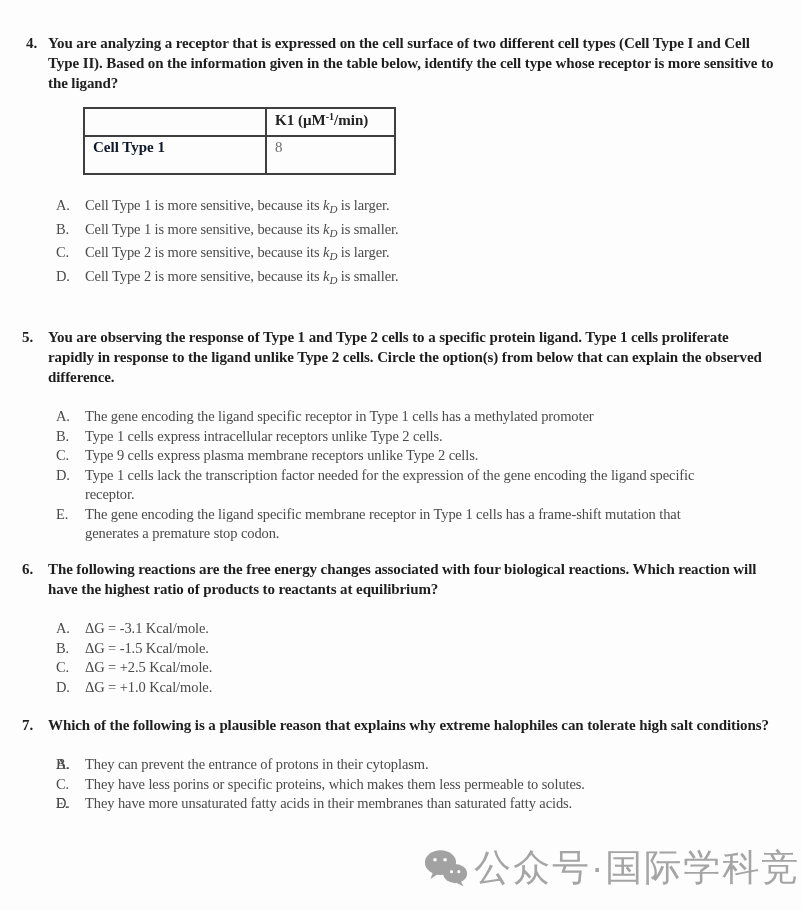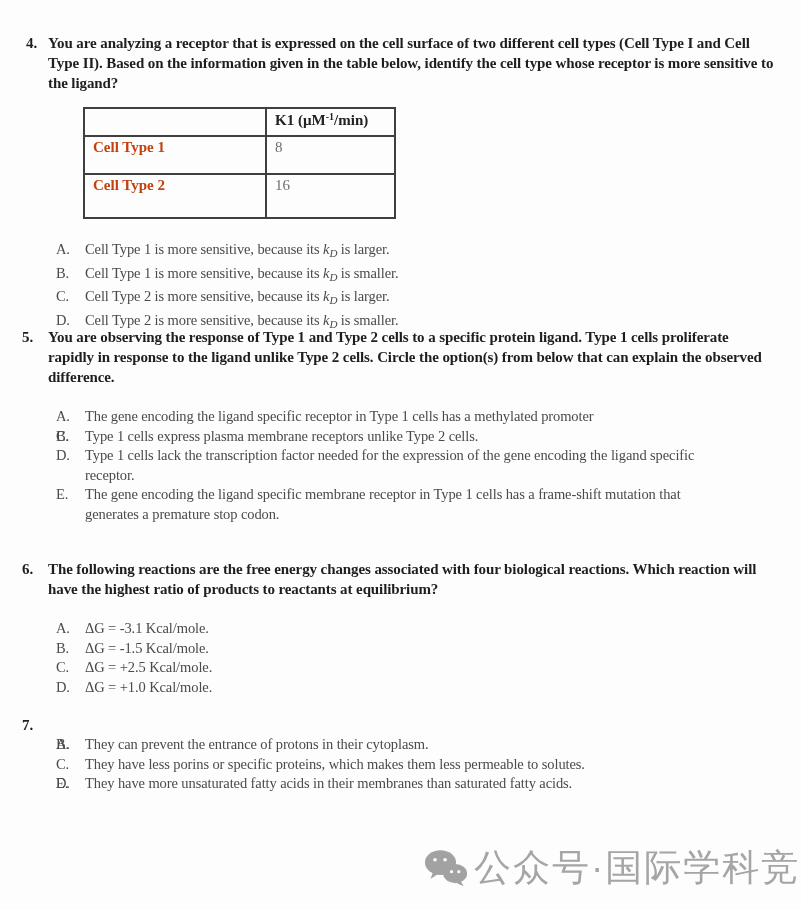--- a/index.html
+++ b/index.html
@@ -60,7 +60,7 @@
   .k1-table .r2 td{height:38px;}
   .k1-table .hcell{font-weight:bold;color:#222;}
   .k1-table .hcell sup{font-size:10px;vertical-align:5px;}
-  .k1-table .rlabel{font-weight:bold;color:#c2410c;}
+  .k1-table .rlabel{font-weight:bold;color:#0f172a;}
   .k1-table .rvalue{color:#6e6e6e;}
   
   .watermark{

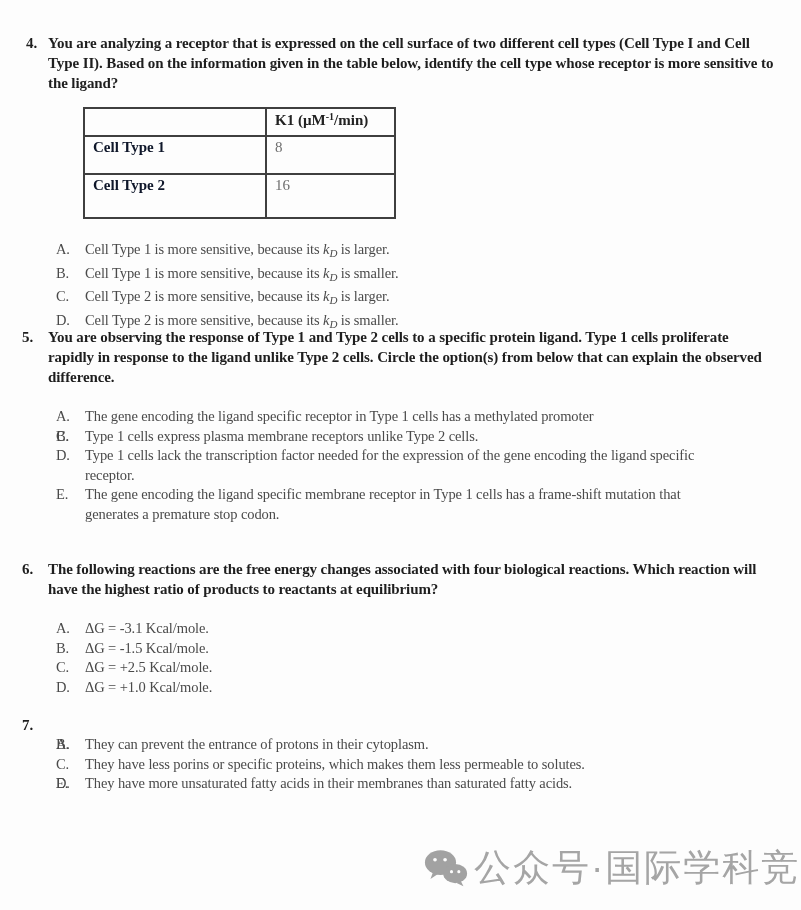--- a/index.html
+++ b/index.html
@@ -100,10 +100,6 @@
         <td class="c1 rlabel">Cell Type 1</td>
         <td class="rvalue">8</td>
       </tr>
-      <tr class="r2">
-        <td class="c1 rlabel">Cell Type 2</td>
-        <td class="rvalue">16</td>
-      </tr>
     </tbody>
       </table>
     <div class="options">

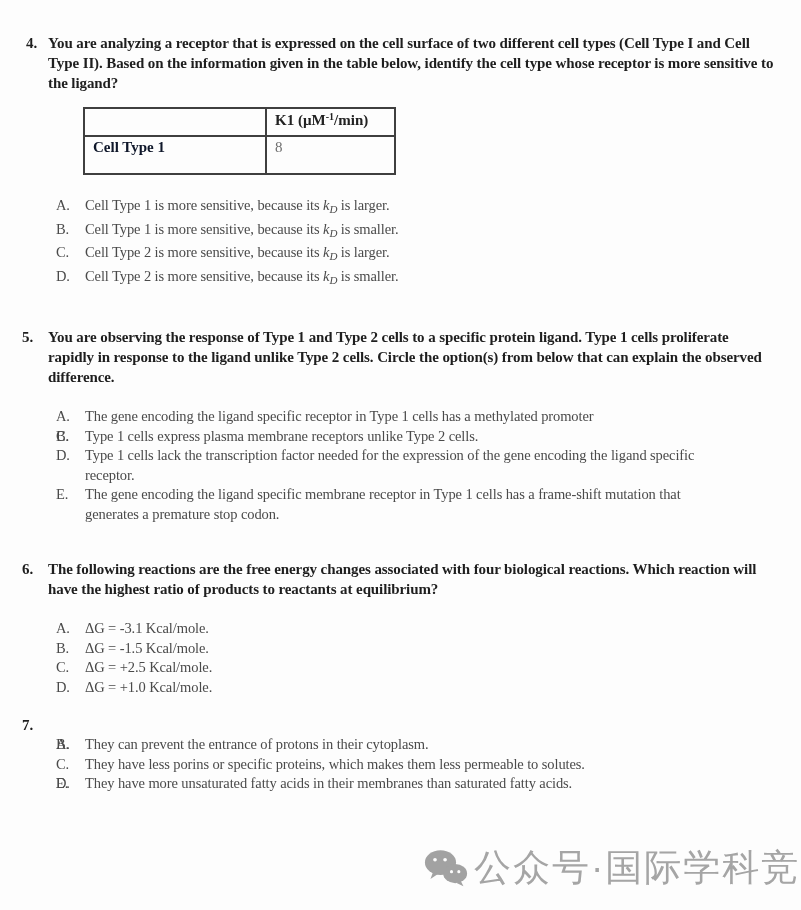--- a/index.html
+++ b/index.html
@@ -134,6 +134,7 @@
       </div>
       <div class="option">
         <span class="letter">B.</span>
+        <span>Type 1 cells express intracellular receptors unlike Type 2 cells.</span>
       </div>
       <div class="option">
         <span class="letter">C.</span>

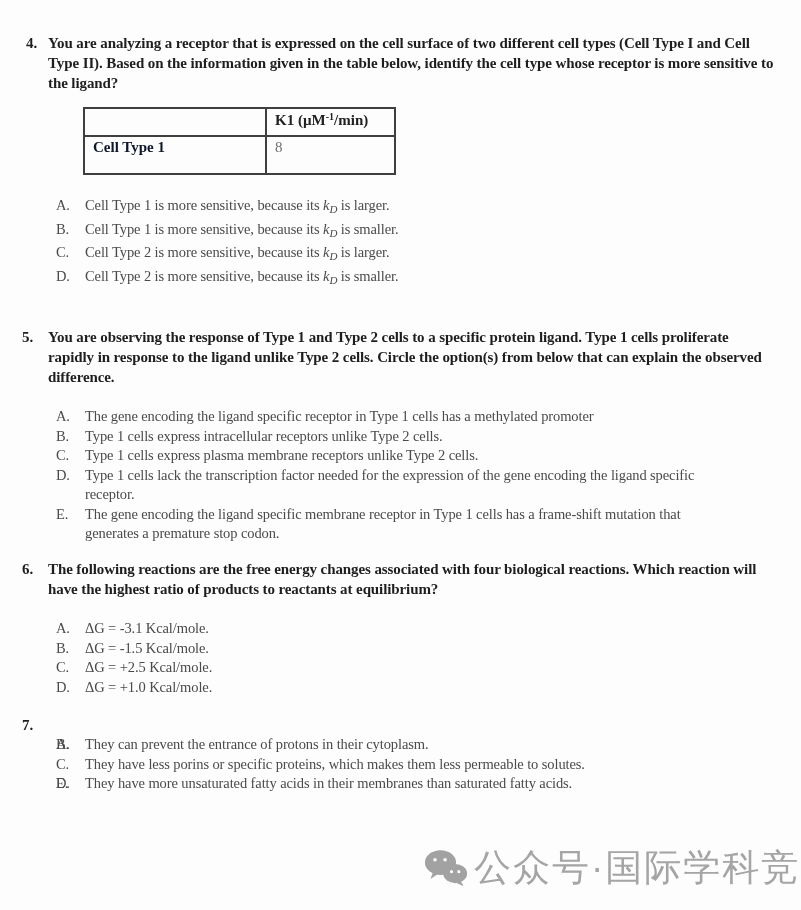--- a/index.html
+++ b/index.html
@@ -138,7 +138,7 @@
       </div>
       <div class="option">
         <span class="letter">C.</span>
-        <span>Type 1 cells express plasma membrane receptors unlike Type 2 cells.</span>
+        <span>Type 9 cells express plasma membrane receptors unlike Type 2 cells.</span>
       </div>
       <div class="option">
         <span class="letter">D.</span>

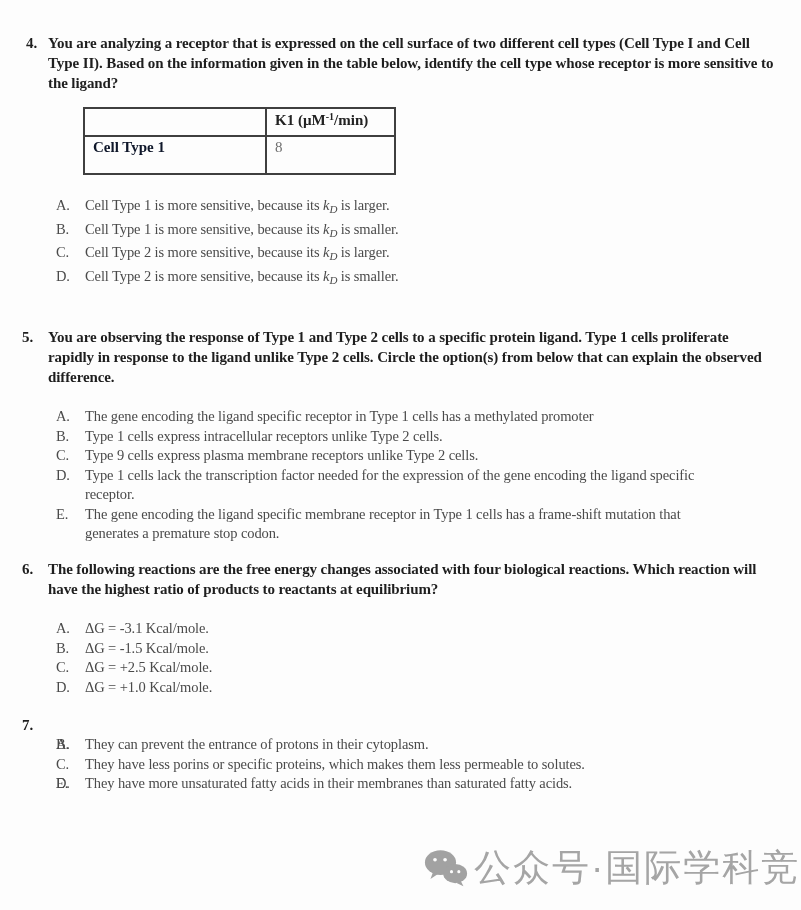--- a/index.html
+++ b/index.html
@@ -179,6 +179,7 @@
   <section class="question q7">
     <div class="stem">
       <span class="qnum">7.</span>
+      <span>Which of the following is a plausible reason that explains why extreme halophiles can tolerate high salt conditions?</span>
     </div>
     <div class="options">
       <div class="option">

